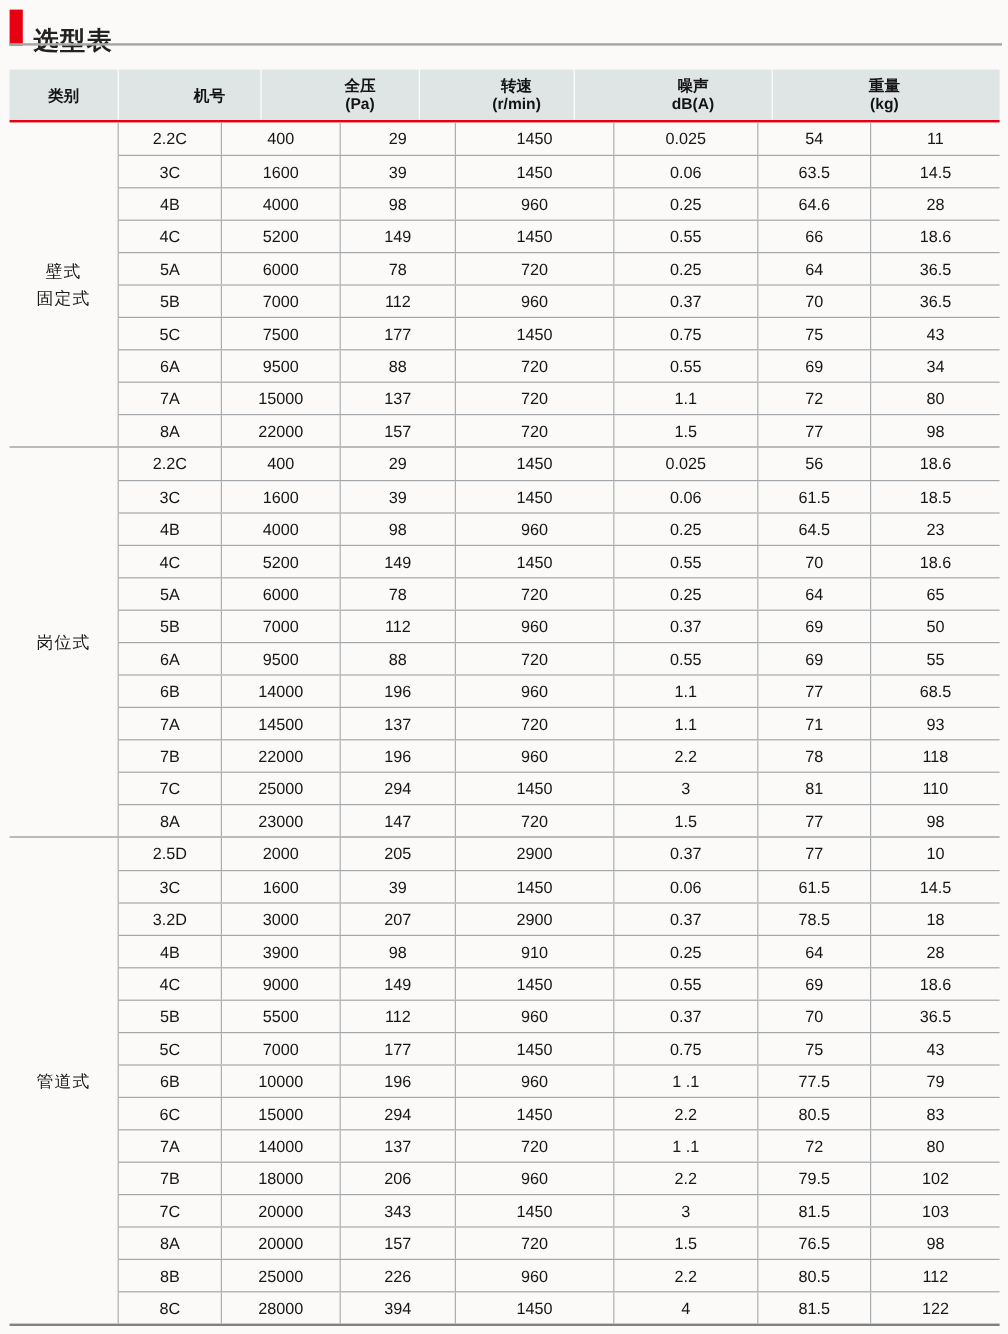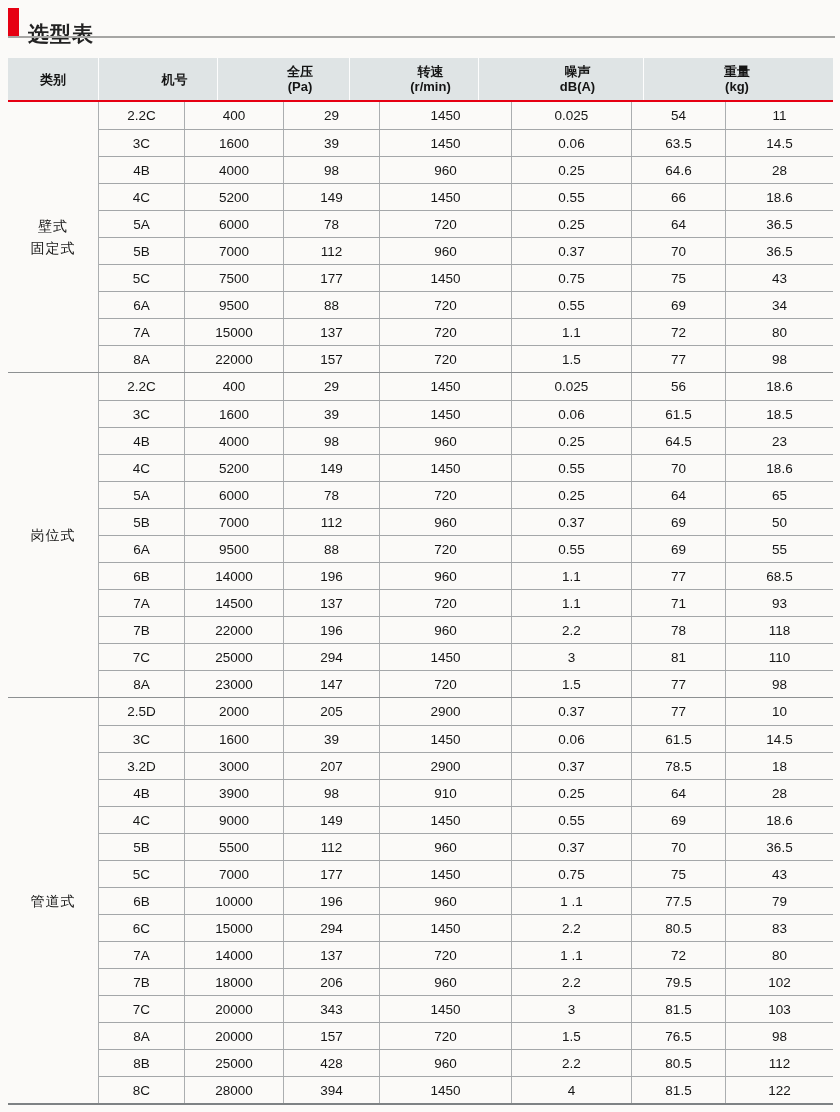--- a/index.html
+++ b/index.html
@@ -748,7 +748,7 @@
 
                   <div class="cell">25000</div>
 
-                  <div class="cell">428</div>
+                  <div class="cell">226</div>
 
                   <div class="cell">960</div>
 

